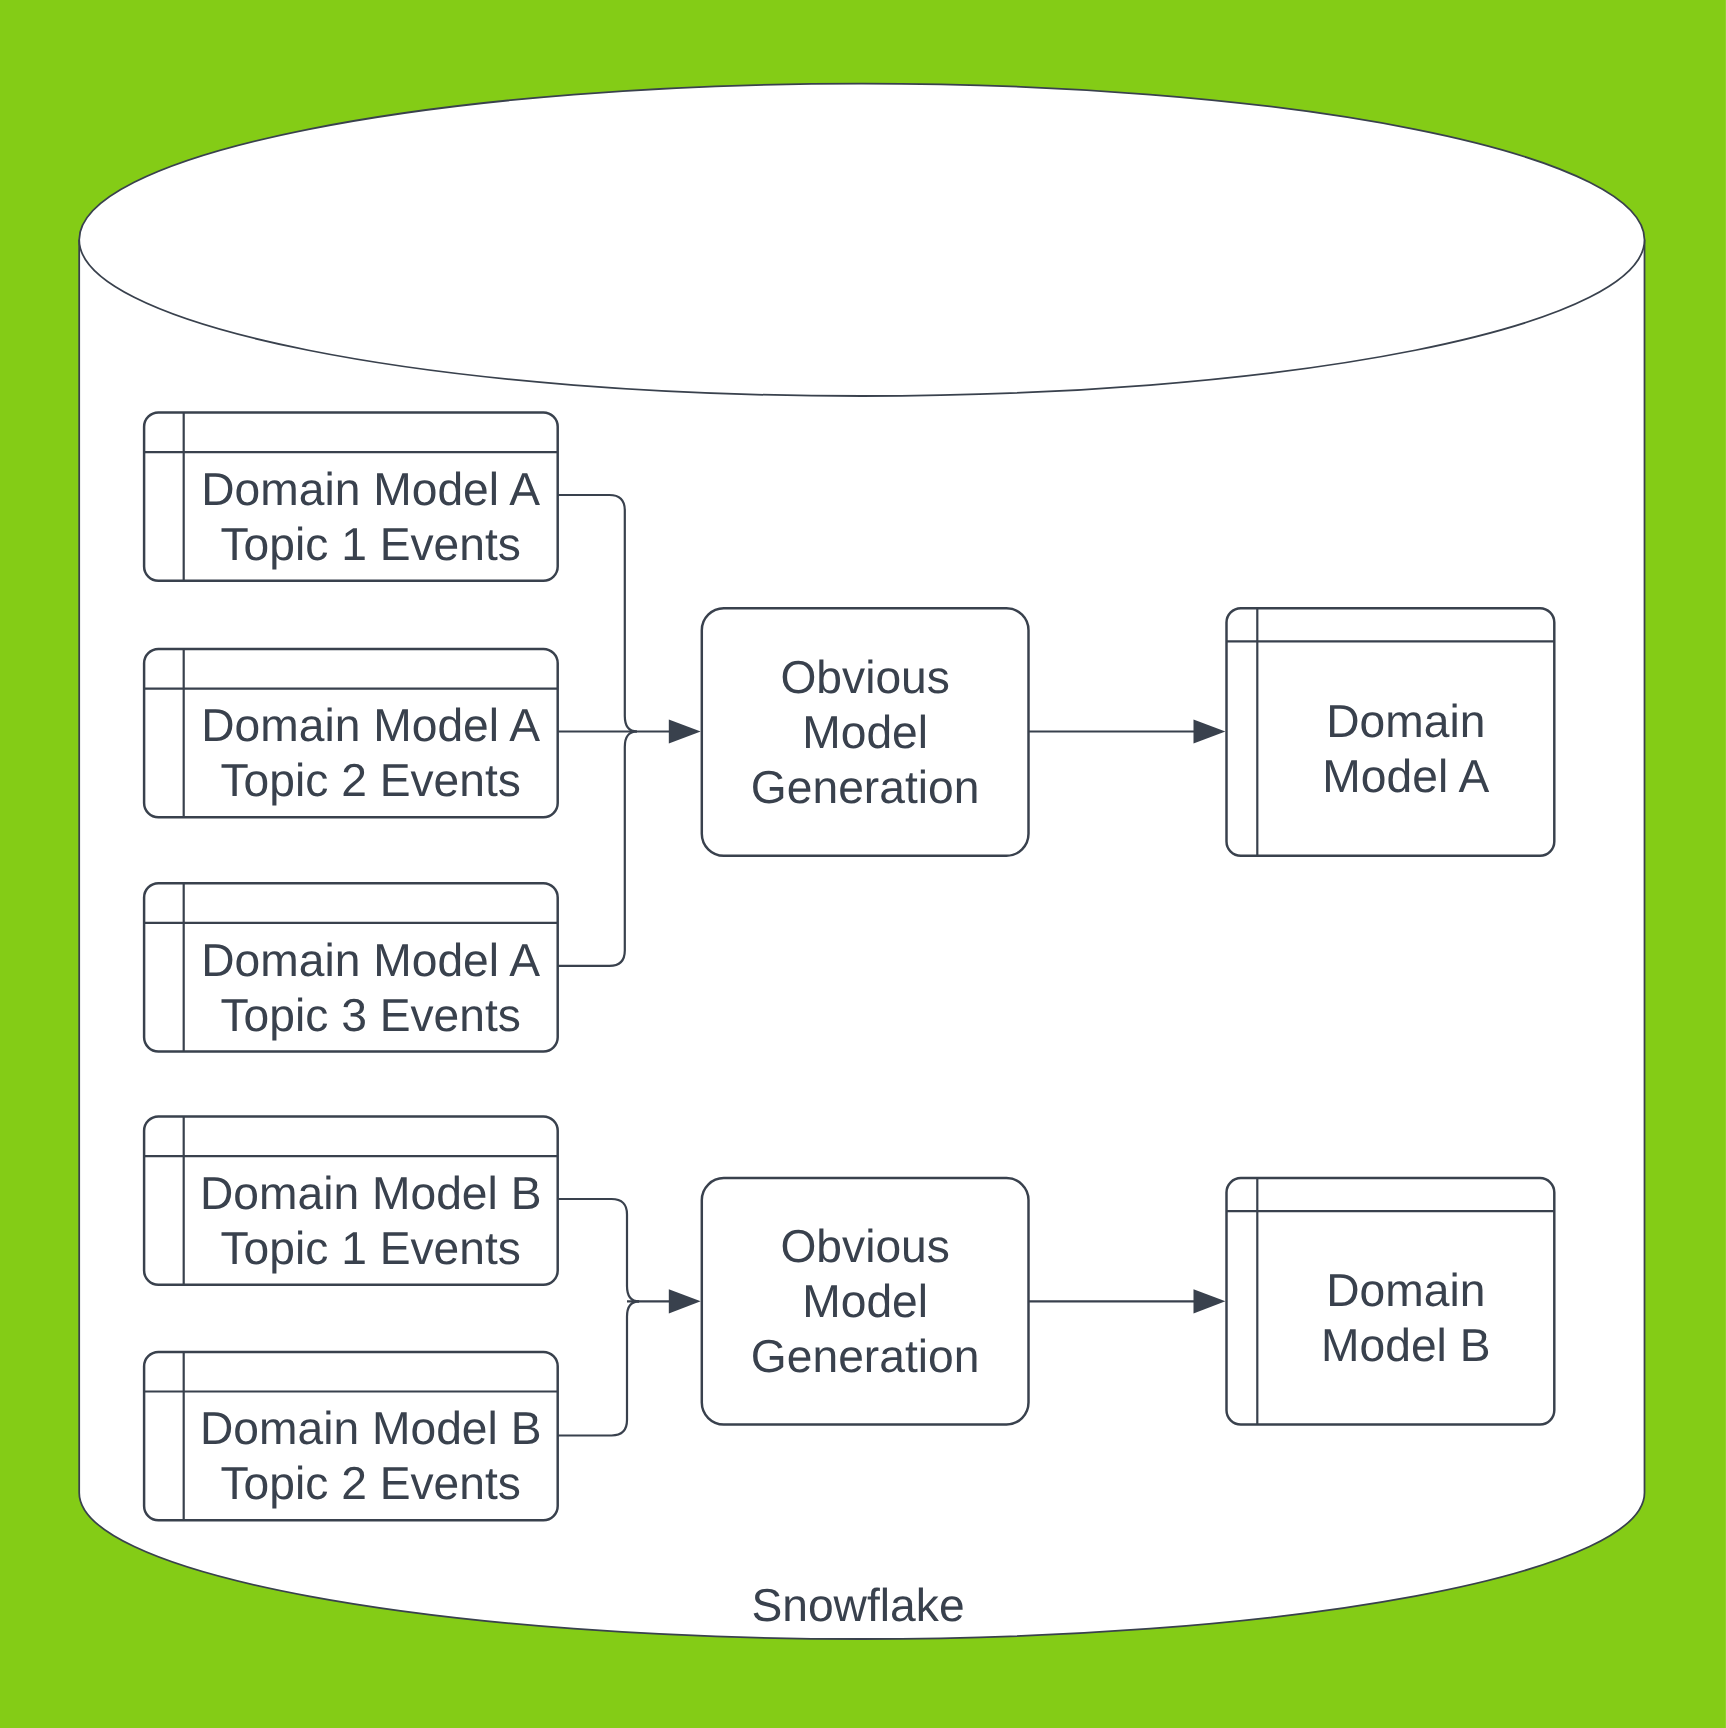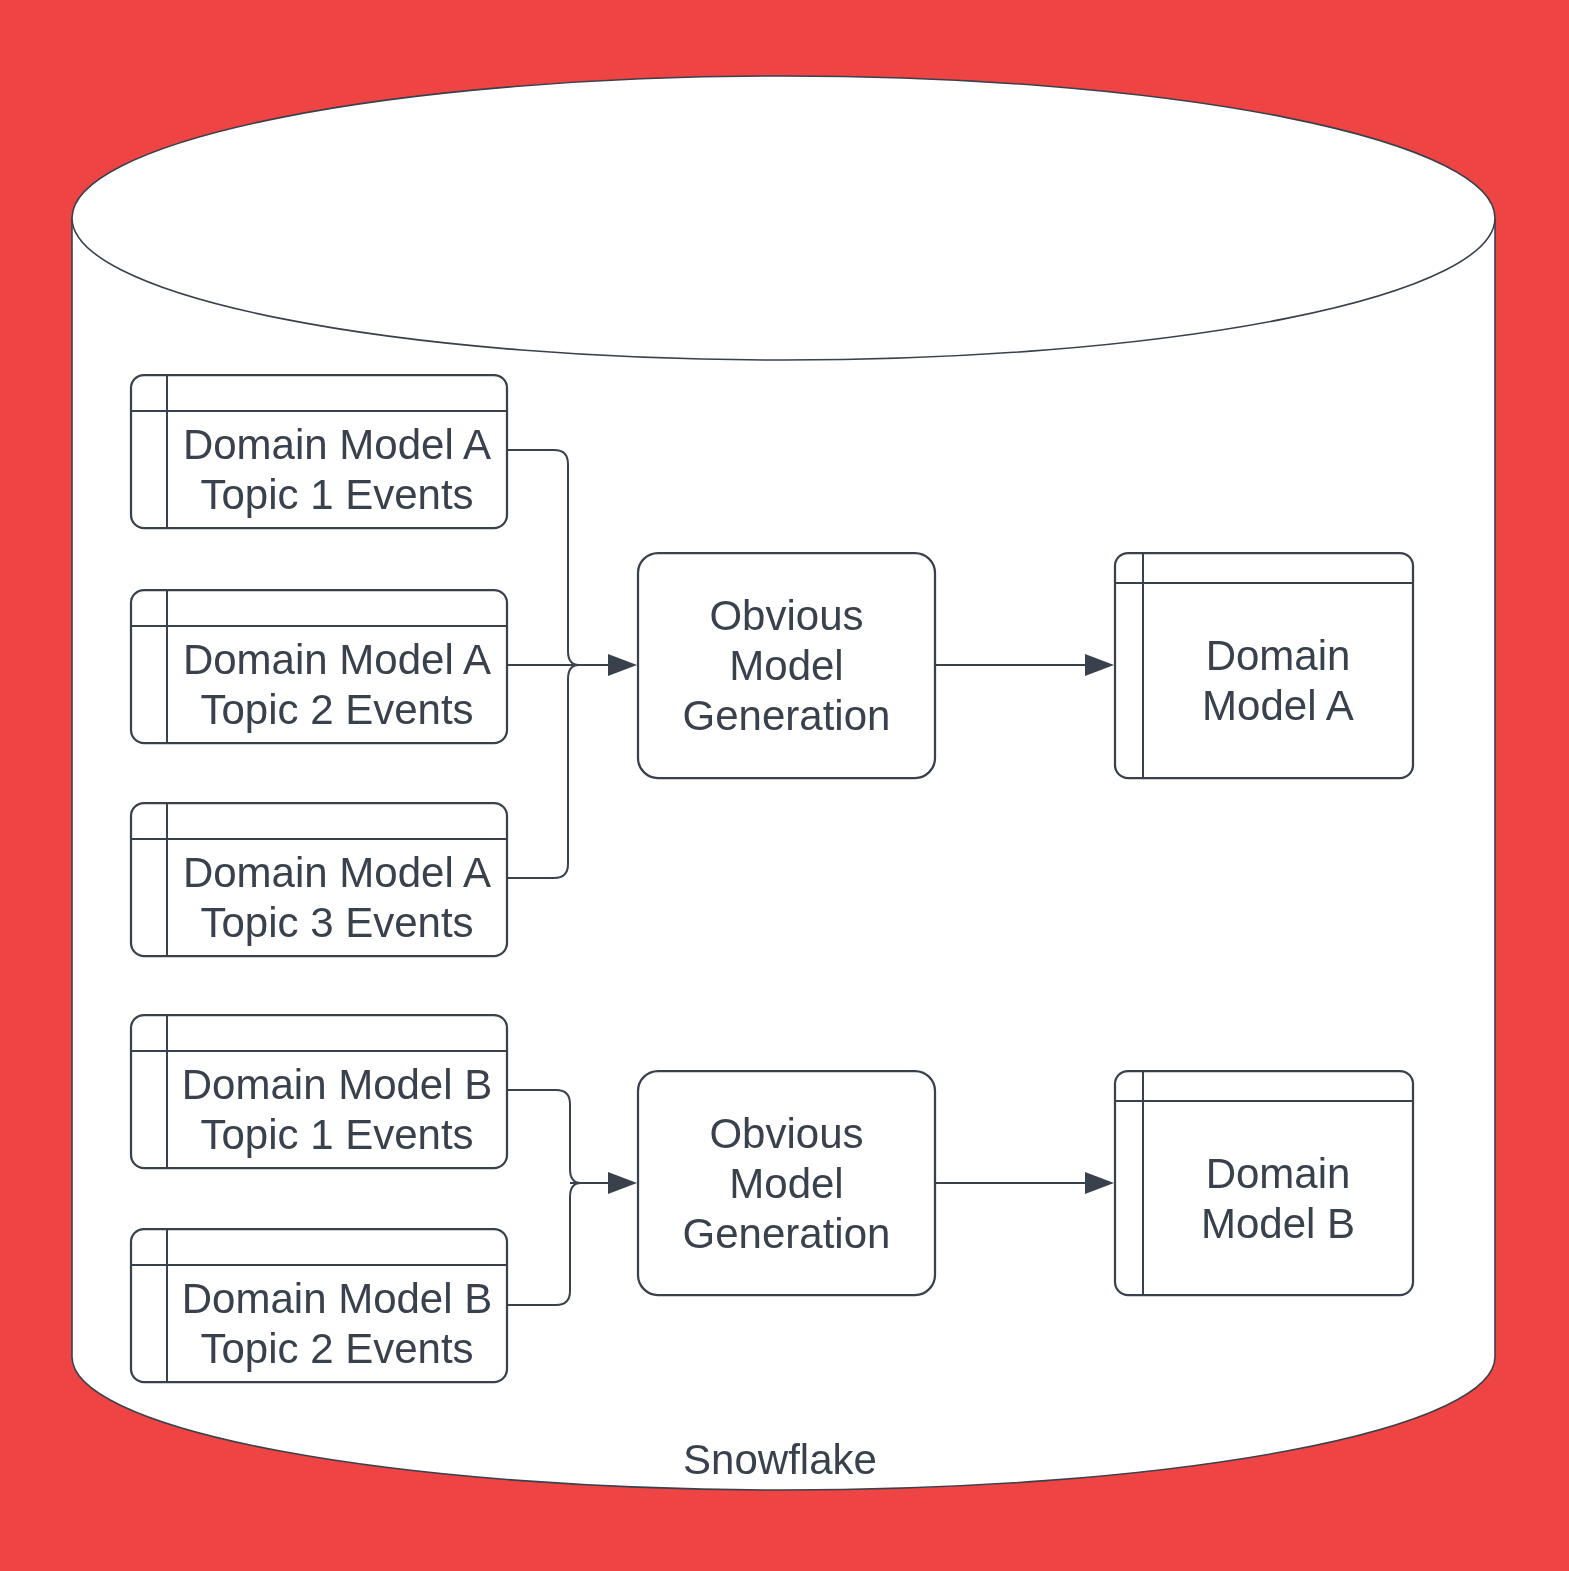--- a/index.html
+++ b/index.html
@@ -11,7 +11,7 @@
     position: relative;
     width: 1569px;
     height: 1571px;
-    background: #ef4444;
+    background: #84cc16;
     font-family: "Liberation Sans", sans-serif;
   }
   svg { display: block; }

